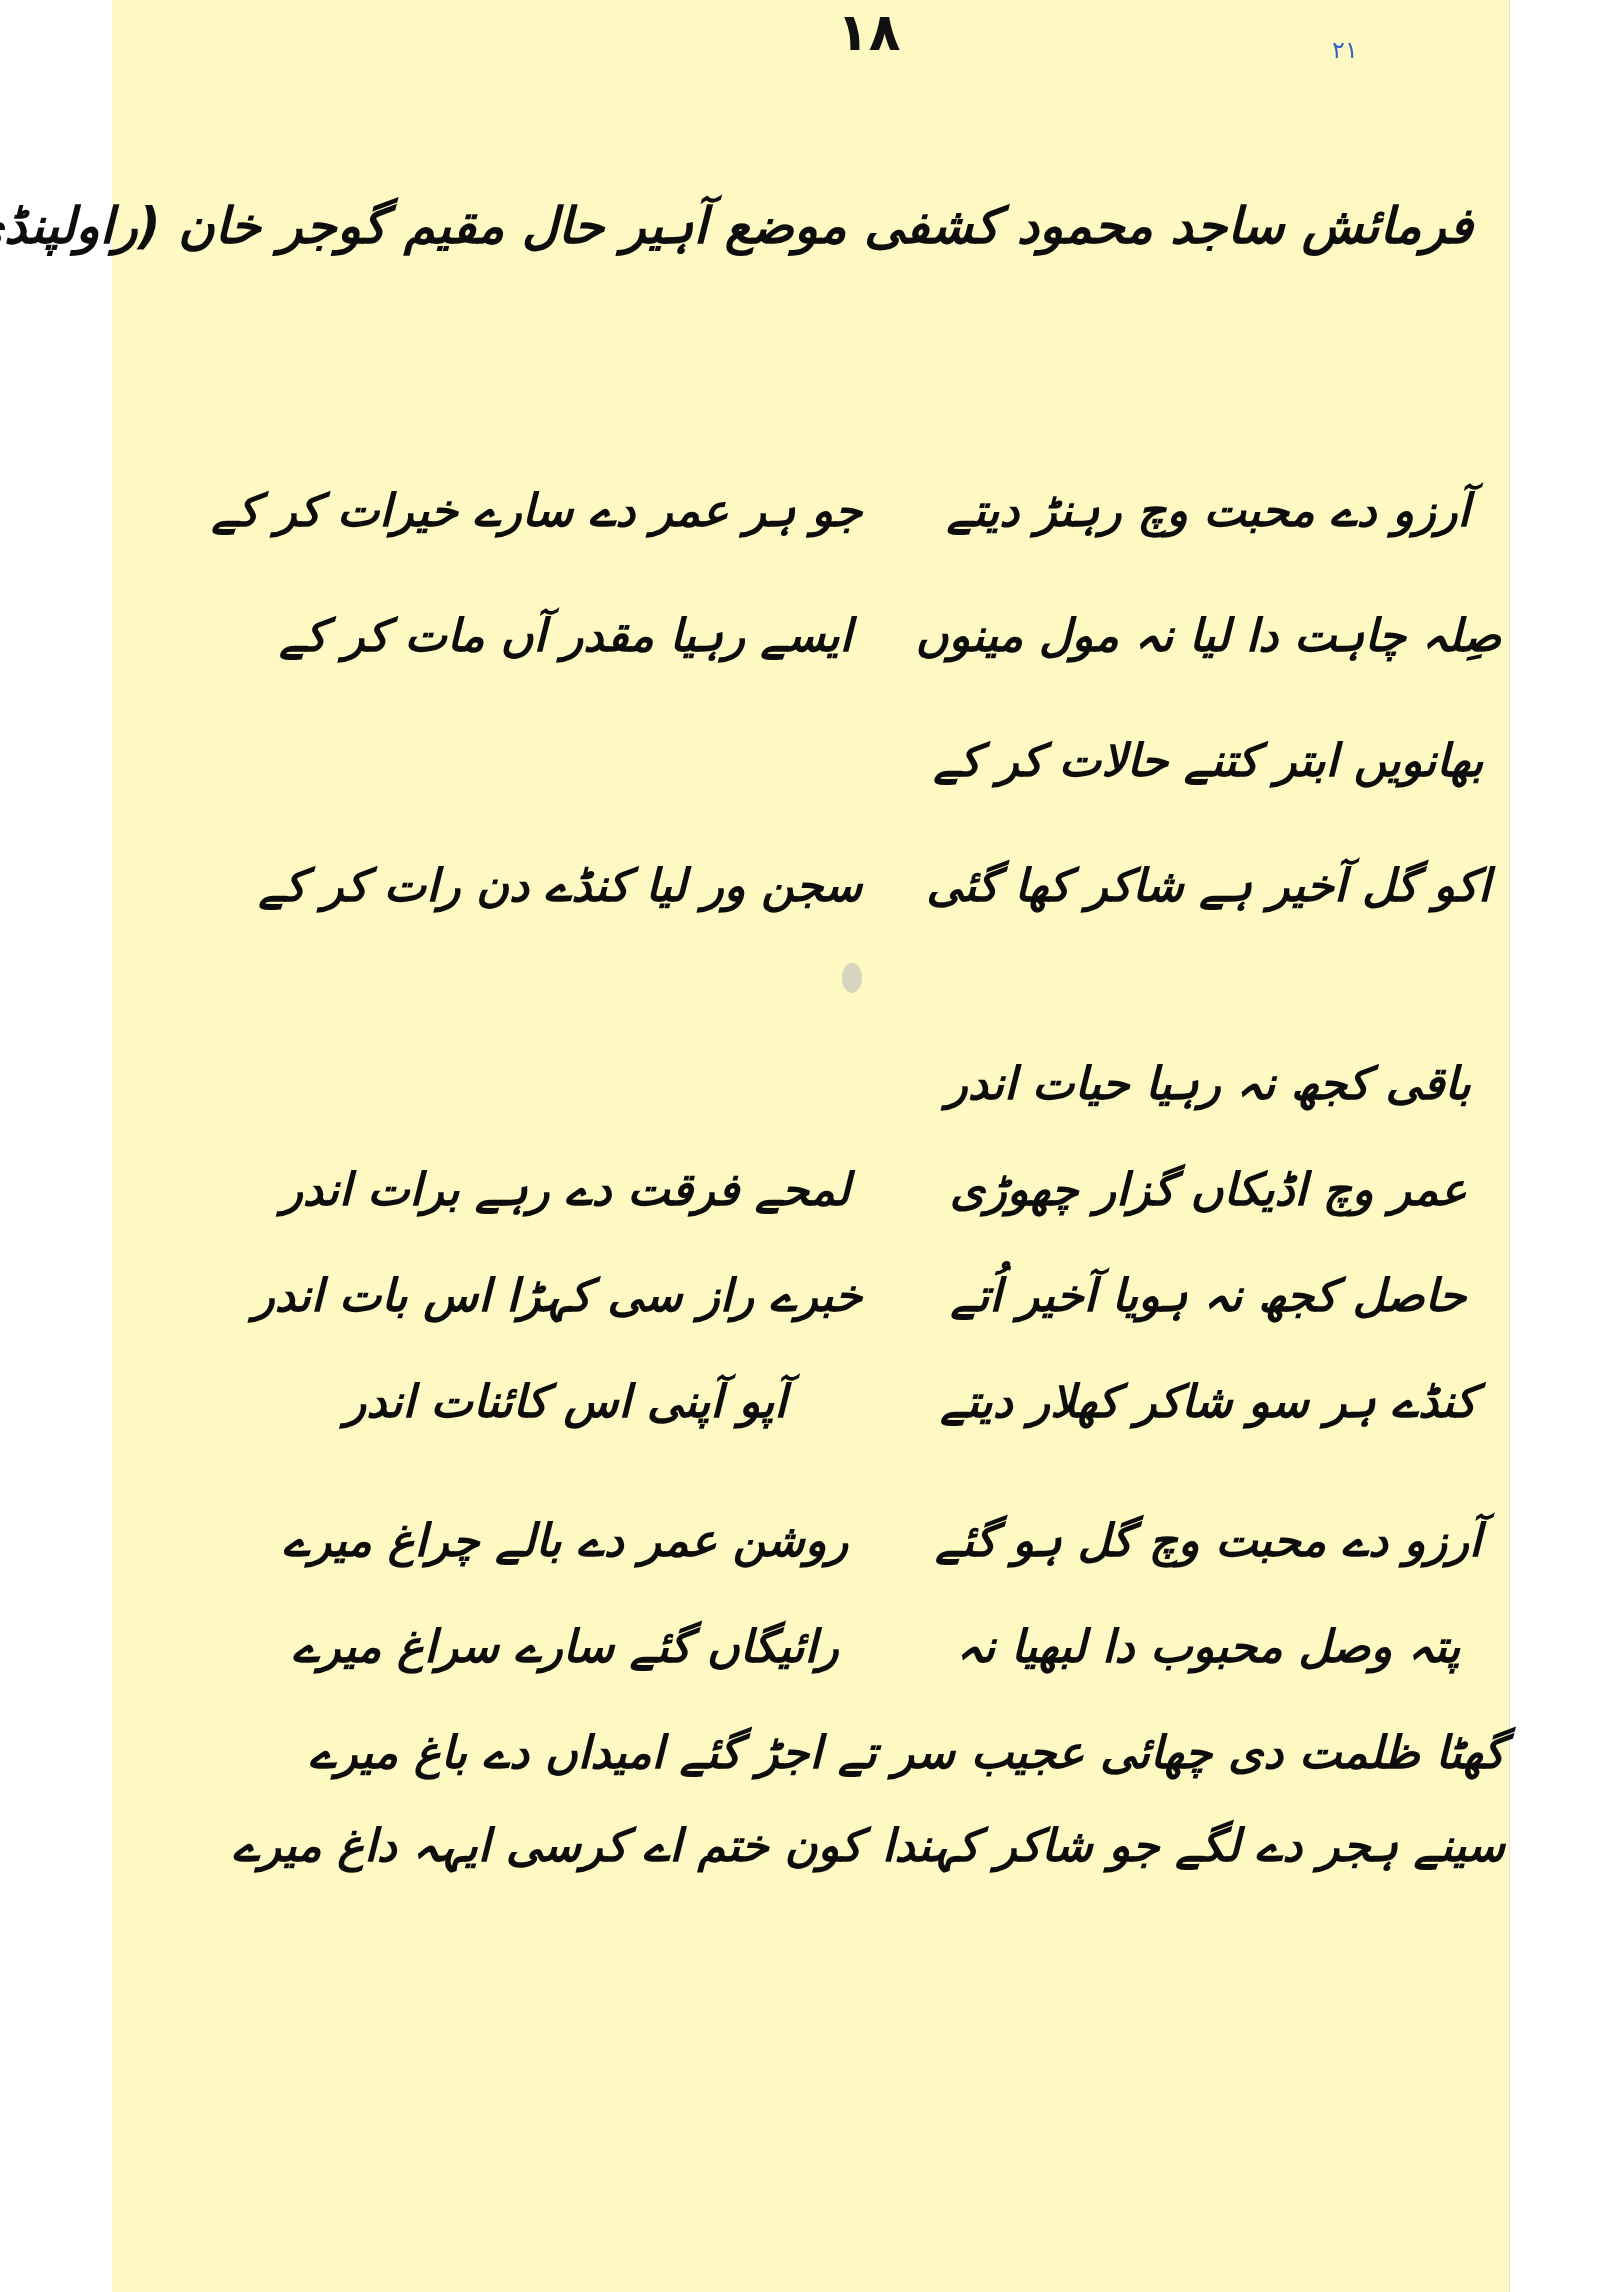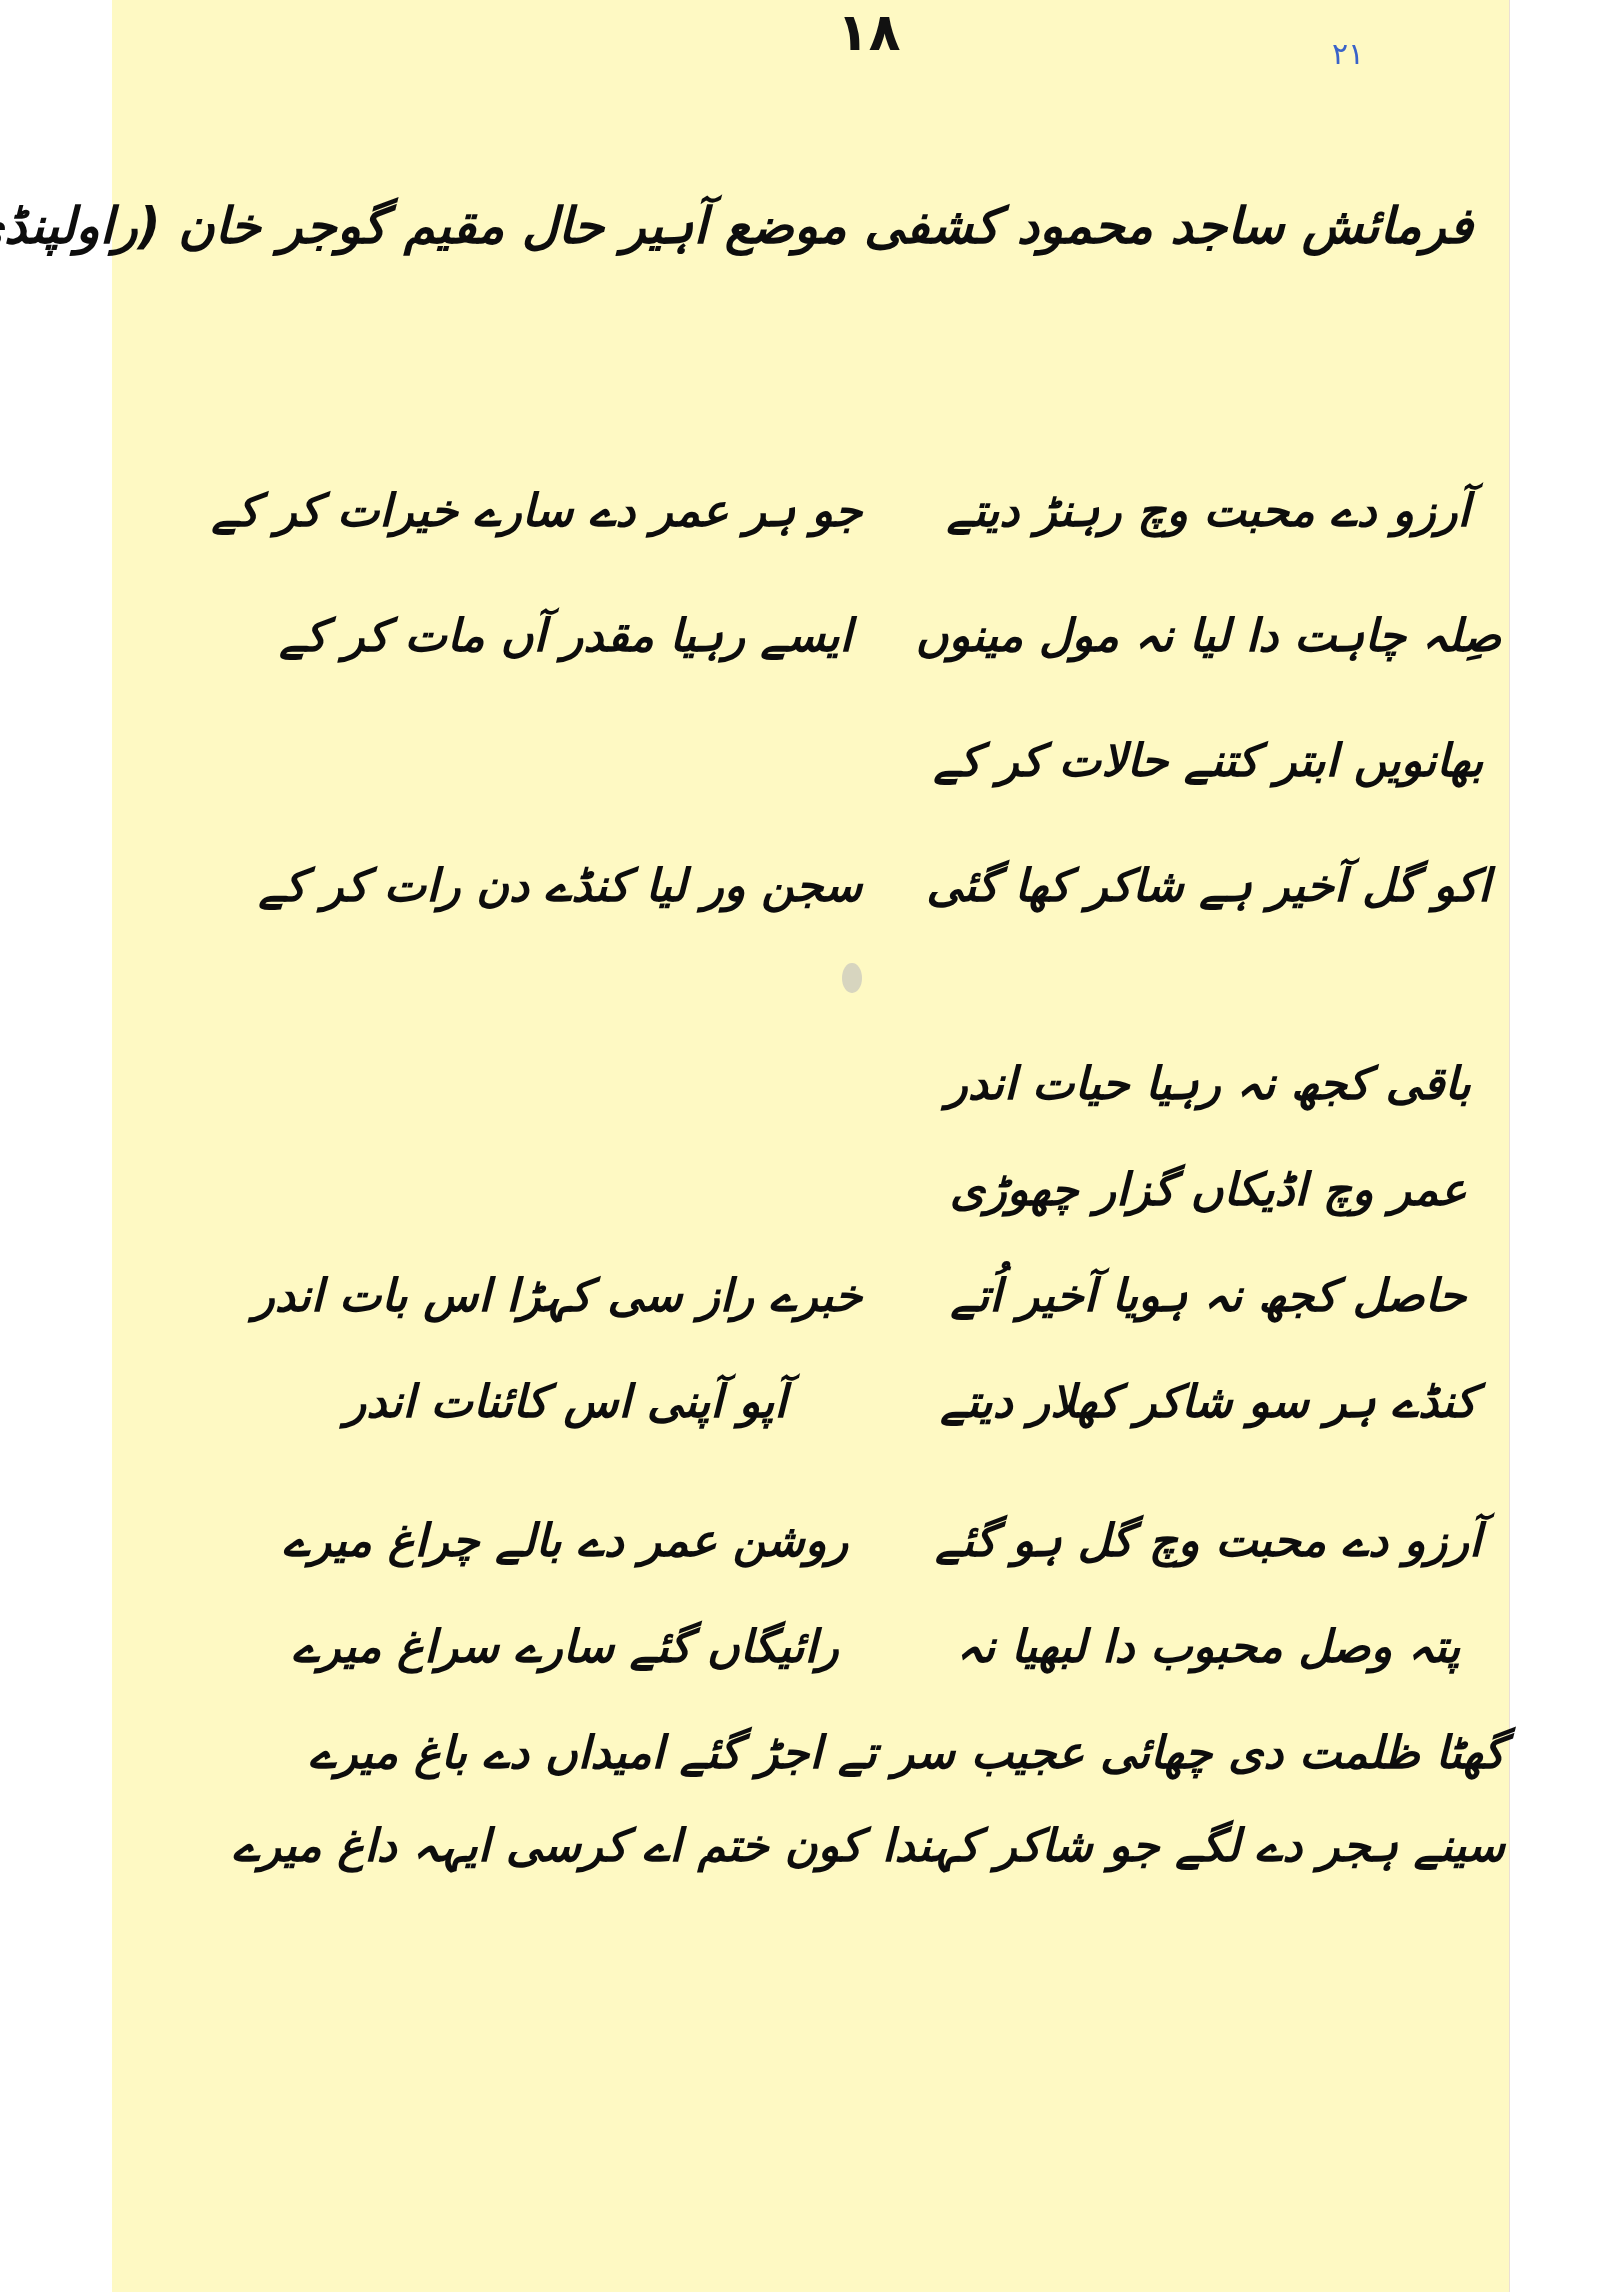--- a/index.html
+++ b/index.html
@@ -37,7 +37,7 @@
       position: absolute;
       left: 1220px;
       top: 36px;
-      font-size: 30px;
+      font-size: 24px;
       color: #3a63c9;
       direction: rtl;
     }

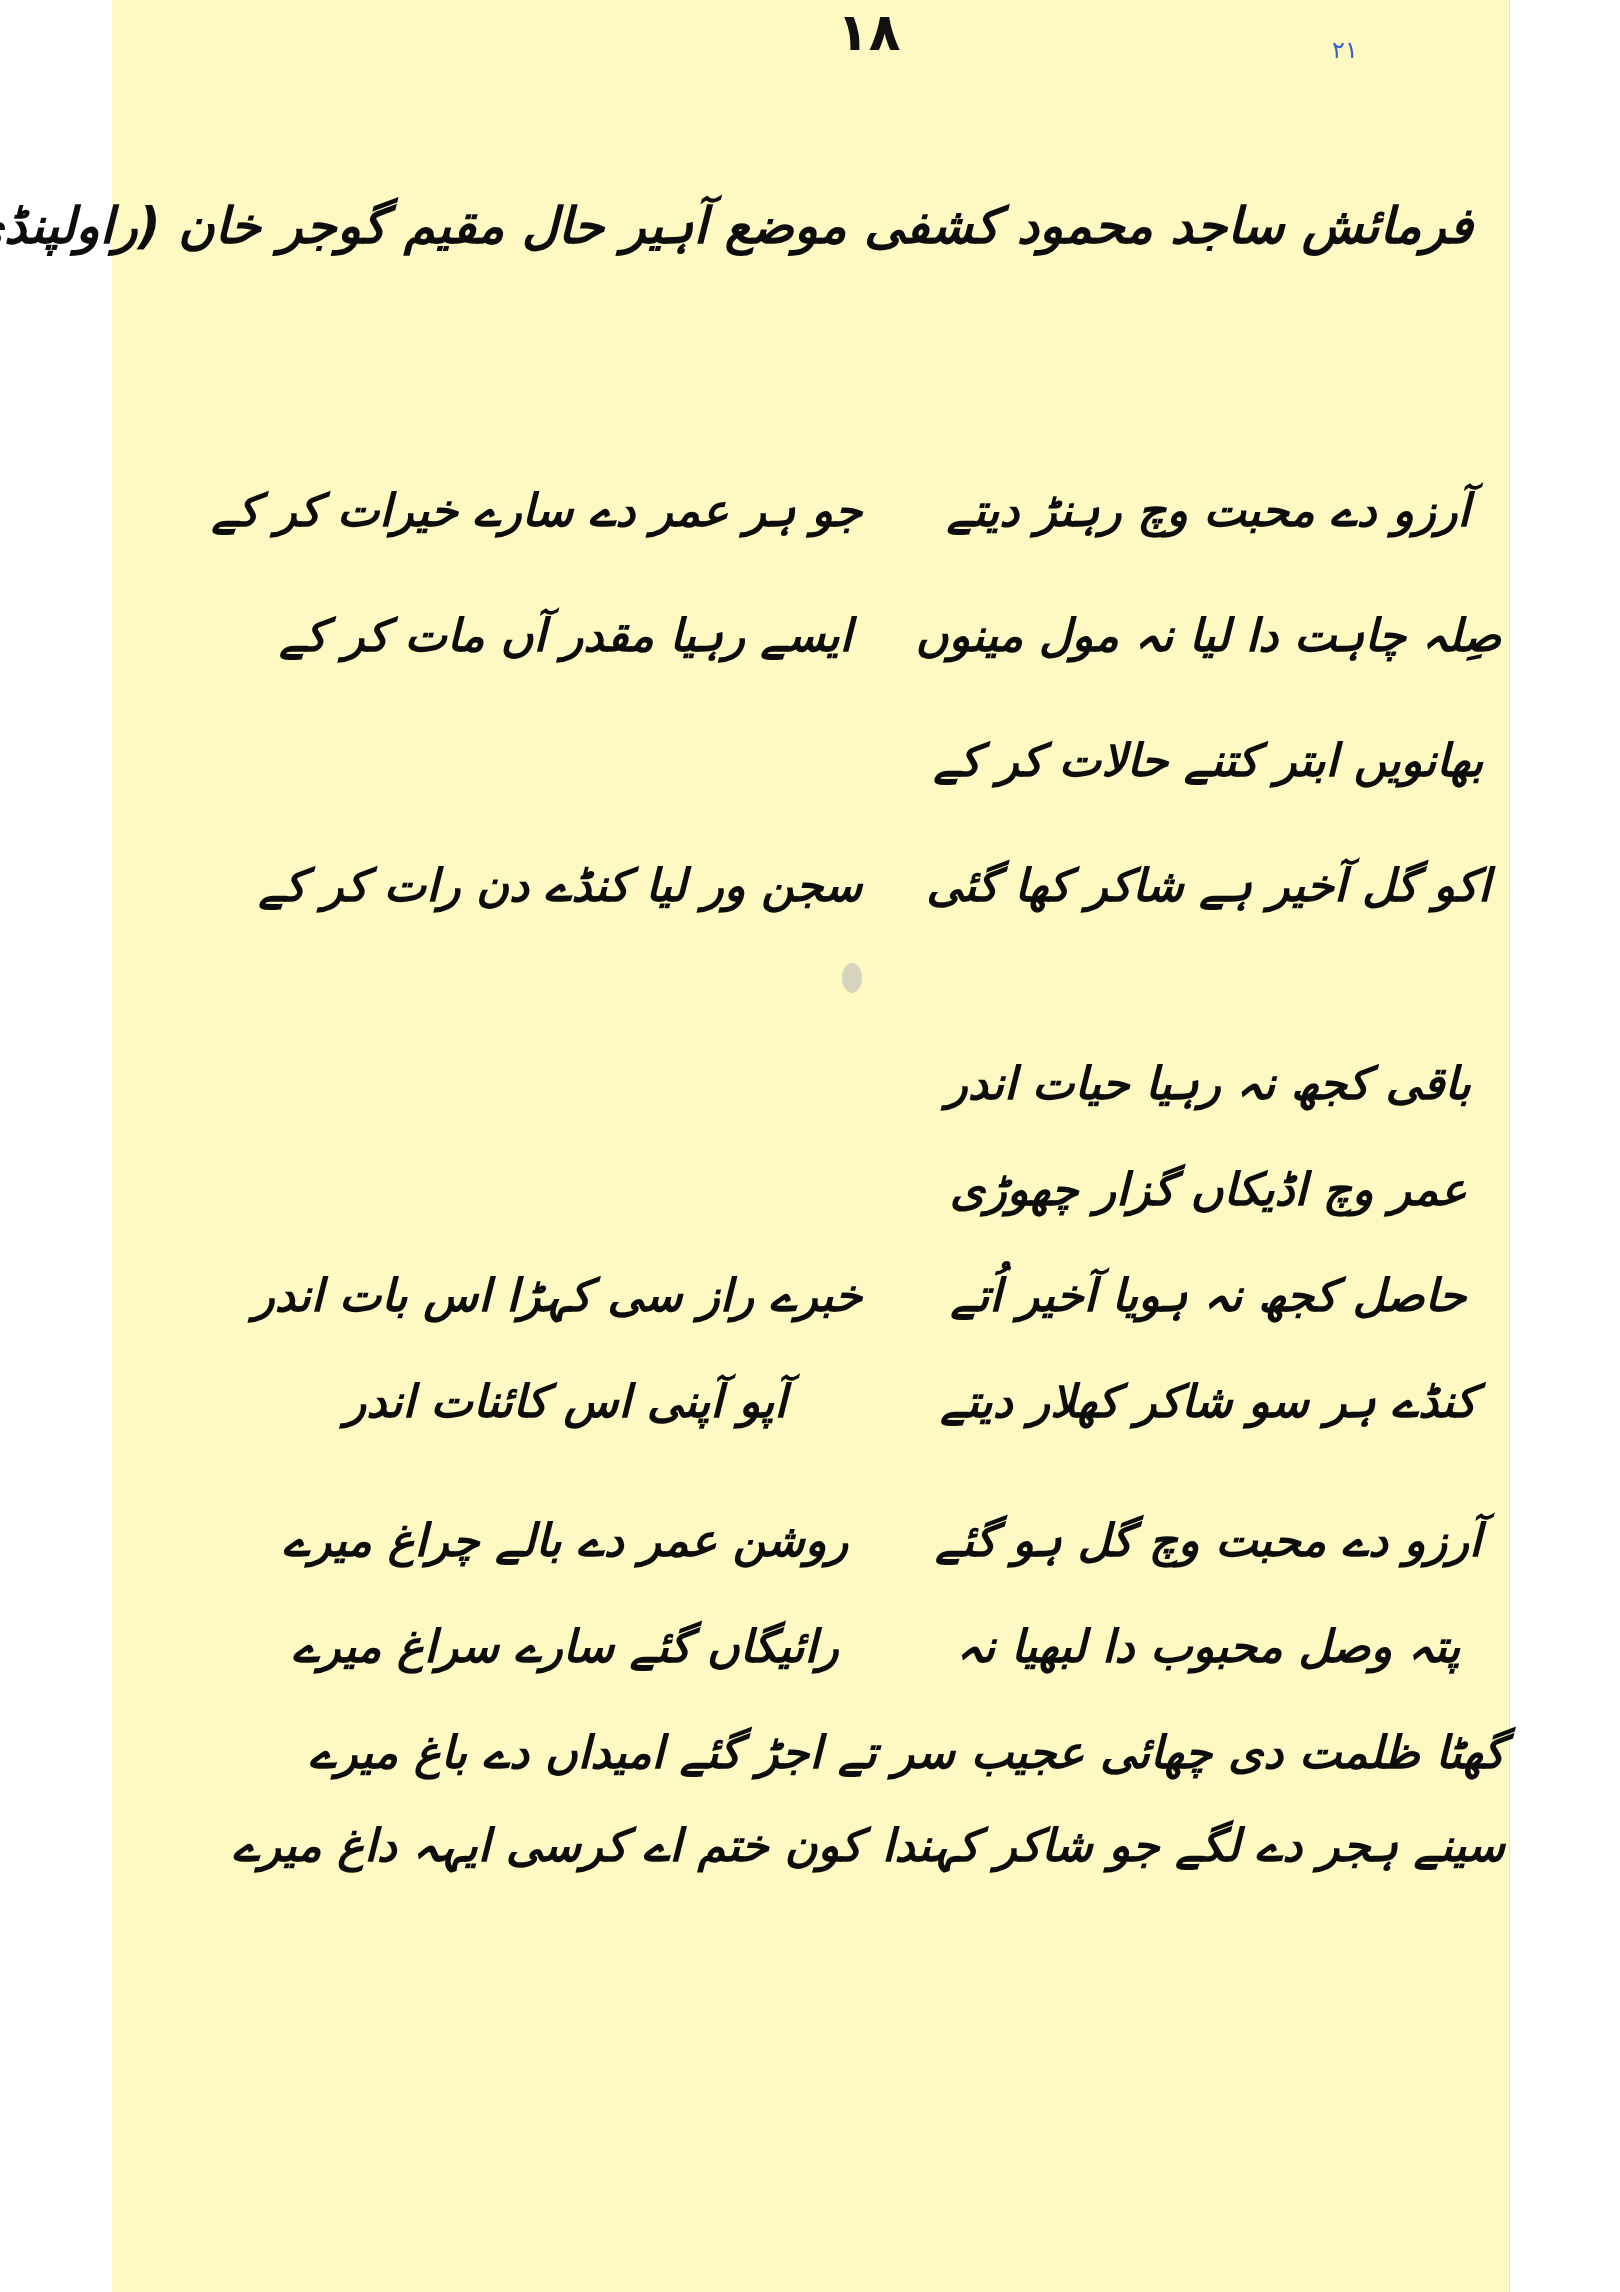--- a/index.html
+++ b/index.html
@@ -122,6 +122,7 @@
     </div>
     <div class="verse">
       <span class="hemistich first">عمر وچ اڈیکاں گزار چھوڑی</span>
+      <span class="hemistich second">لمحے فرقت دے رہے برات اندر</span>
     </div>
     <div class="verse">
       <span class="hemistich first">حاصل کجھ نہ ہویا آخیر اُتے</span>

